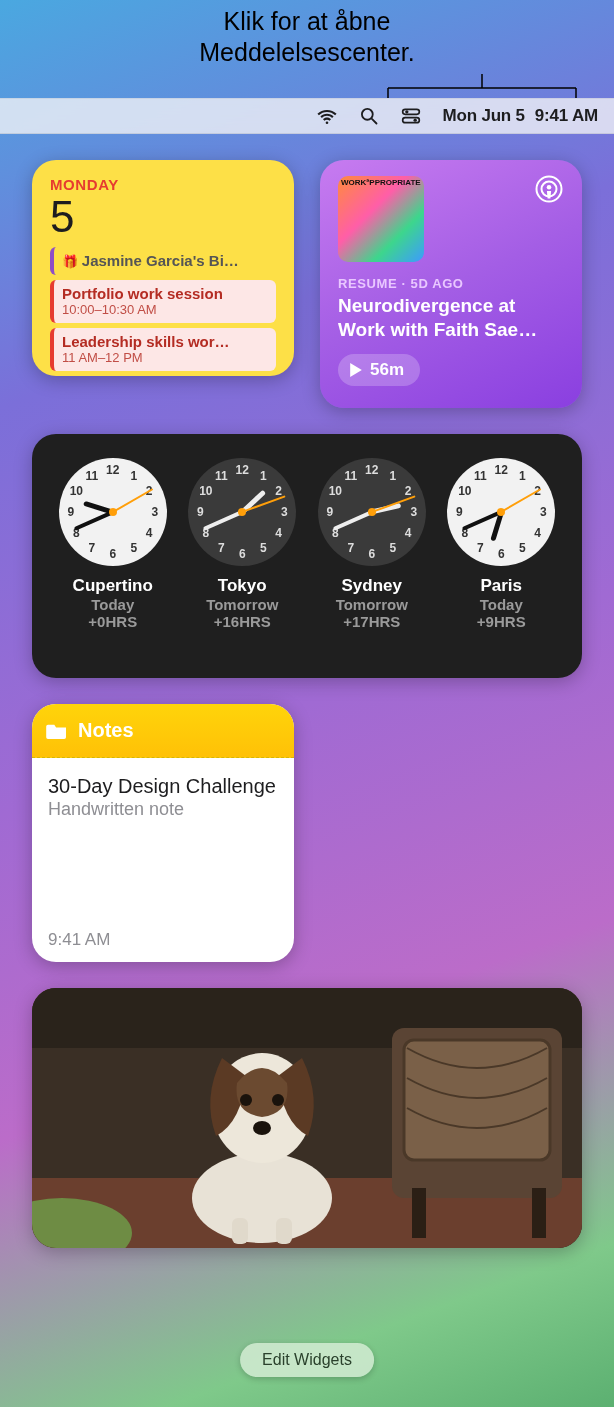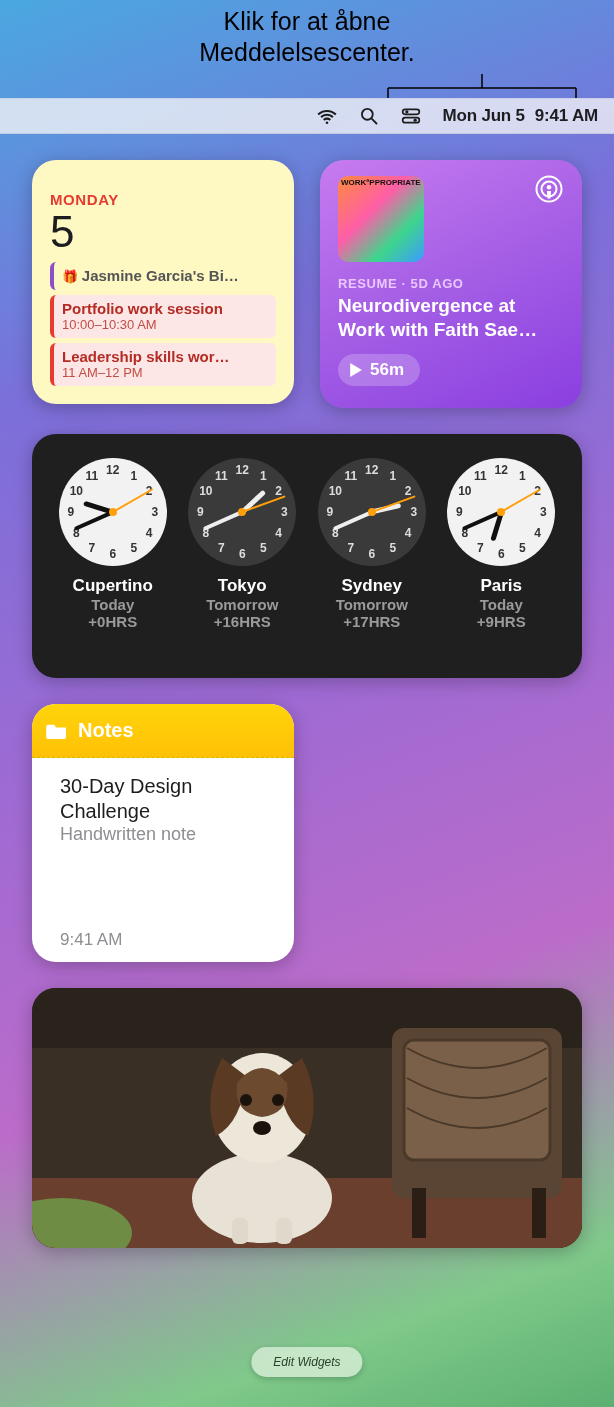--- a/index.html
+++ b/index.html
@@ -70,10 +70,10 @@
 
   
   .cal {
-    background:#fef9c3;
+    background:#fde047;
     width: 262px;
-    height: 244px;
-    padding: 31px 18px 14px 18px;
+    height: 216px;
+    padding: 16px 18px 14px 18px;
     display:flex; flex-direction:column;
   }
   .cal-day { color:#e63b30; font-size:15px; font-weight:700; letter-spacing:0.6px; }

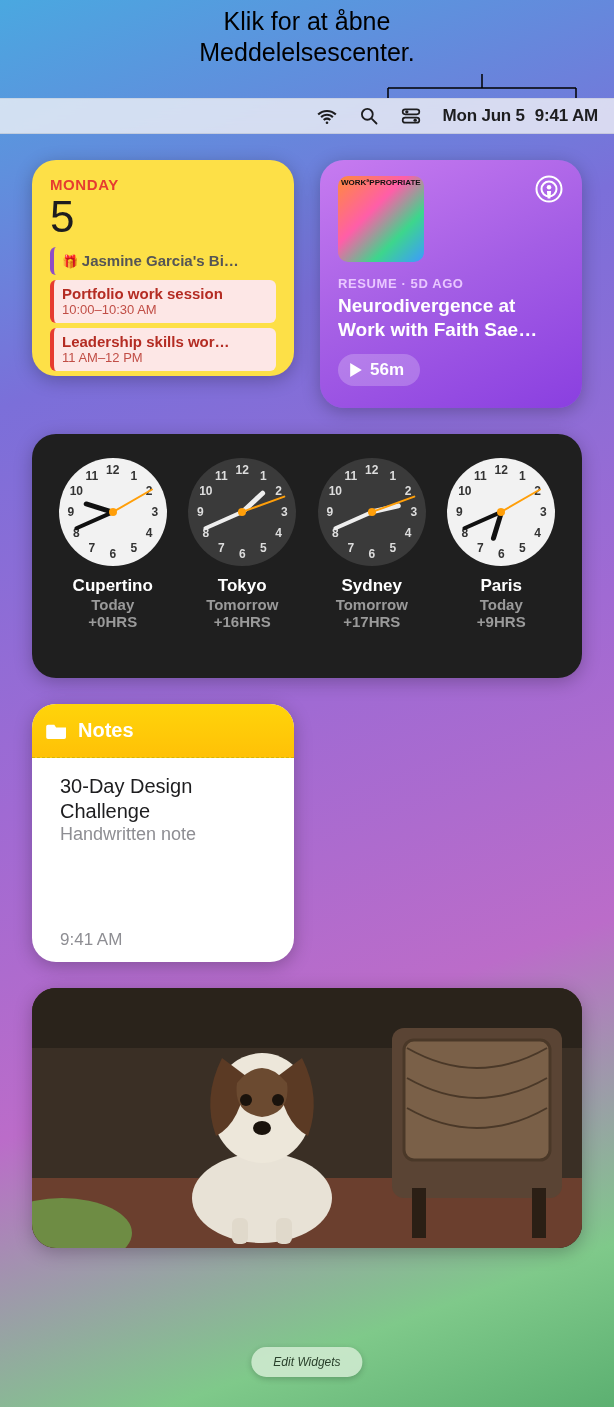--- a/index.html
+++ b/index.html
@@ -173,7 +173,7 @@
     border-bottom:1px dashed rgba(0,0,0,0.15);
   }
   .notes-header .folder { width:22px; height:18px; }
-  .notes-body { padding:16px 16px 12px 28px; display:flex; flex-direction:column; height:calc(100% - 54px); }
+  .notes-body { padding:16px 16px 12px 16px; display:flex; flex-direction:column; height:calc(100% - 54px); }
   .note-title { font-size:20px; color:#1d1d1f; line-height:1.25; }
   .note-sub { font-size:18px; color:#8e8e93; }
   .note-time { font-size:17px; color:#8e8e93; margin-top:auto; }

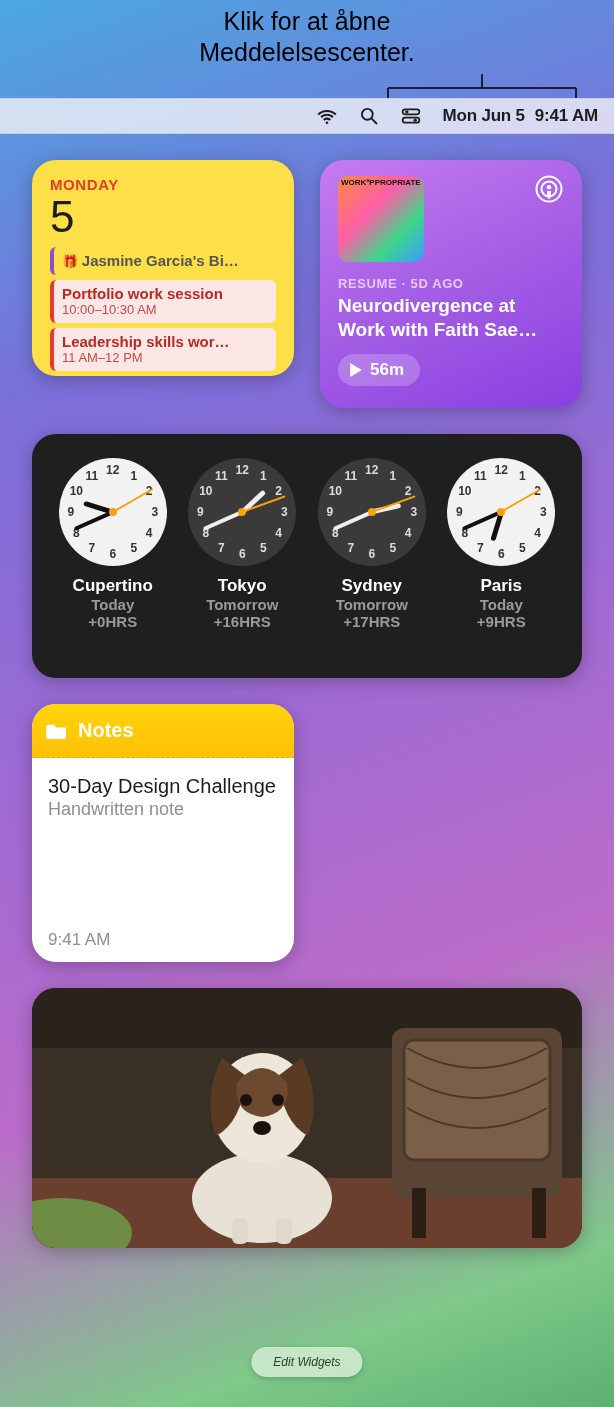--- a/index.html
+++ b/index.html
@@ -195,10 +195,9 @@
     border: none;
     padding:8px 22px;
     border-radius:20px;
-    font-size:12px; font-weight:500;
+    font-size:16px; font-weight:500;
     color:#2a412c;
     box-shadow: 0 2px 6px rgba(0,0,0,0.2);
-    font-style: italic;
   }
 </style>
 </head>

